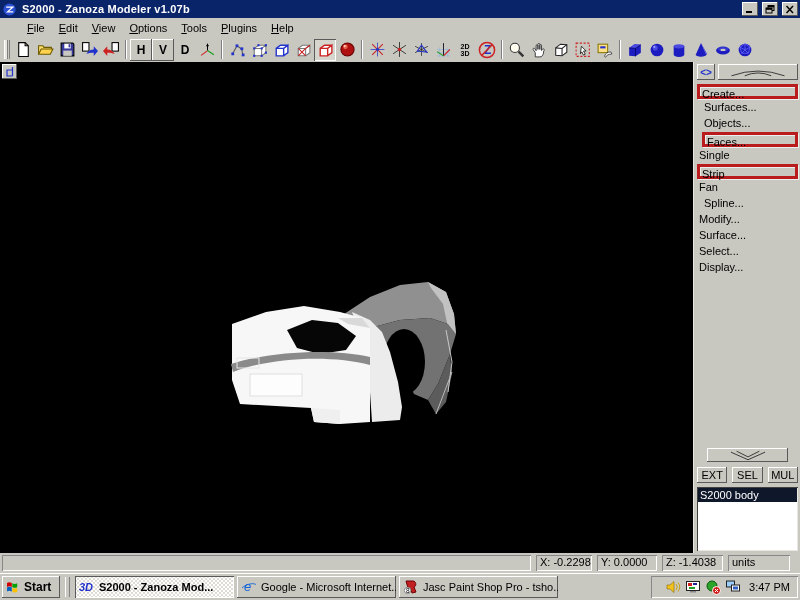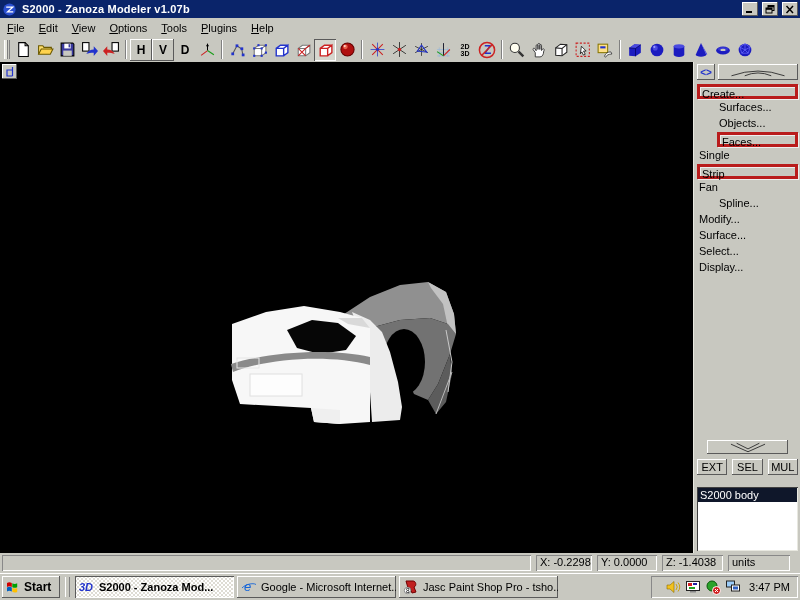--- a/index.html
+++ b/index.html
@@ -16,7 +16,7 @@
   .appicon{width:16px;height:15px;display:flex;align-items:center}
 
   
-  .menubar{height:19px;display:flex;align-items:center;padding-left:0}
+  .menubar{height:19px;display:flex;align-items:center;padding-left:20px}
   .menu-item{display:inline-block;padding:2px 7px;line-height:14px}
   .menu-item::first-letter{text-decoration:underline}
 

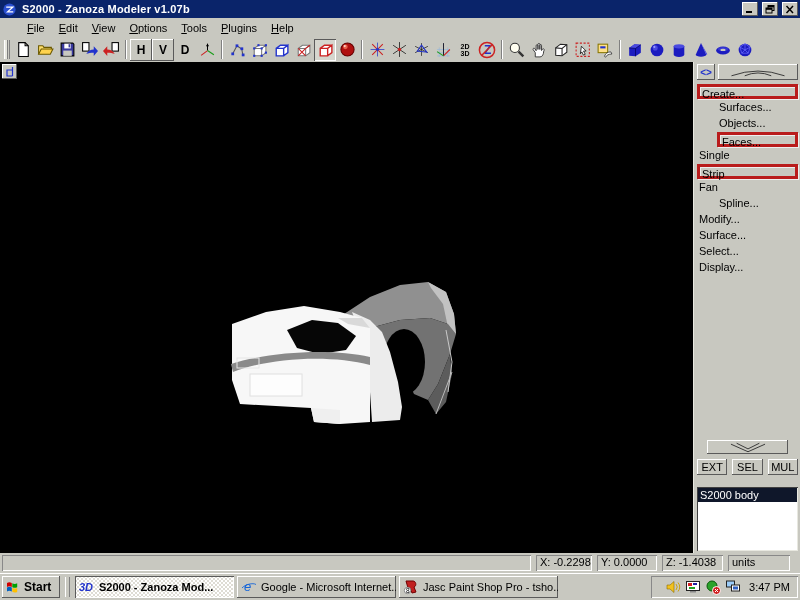--- a/index.html
+++ b/index.html
@@ -46,7 +46,7 @@
   .rp-btn-sm{width:18px;height:16px;display:flex;align-items:center;justify-content:center;color:#2233cc;font-weight:bold;font-size:10px}
   .rp-btn-wide{flex:1;height:16px;display:flex;align-items:center;justify-content:center}
   .tool-item{height:15px;line-height:13px;margin-bottom:1px;padding:1px 2px;white-space:nowrap}
-  .ind1{margin-left:20px}.ind2{}
+  .ind1{margin-left:5px}.ind2{}
   .boxed{border:3px solid #b91c1c;box-shadow:1px 1px 0 #eee, inset 1px 1px 0 #eee}
   .rp-spacer{flex:1}
   .rp-chev{height:14px;margin:0 10px 5px 10px;display:flex;align-items:center;justify-content:center}

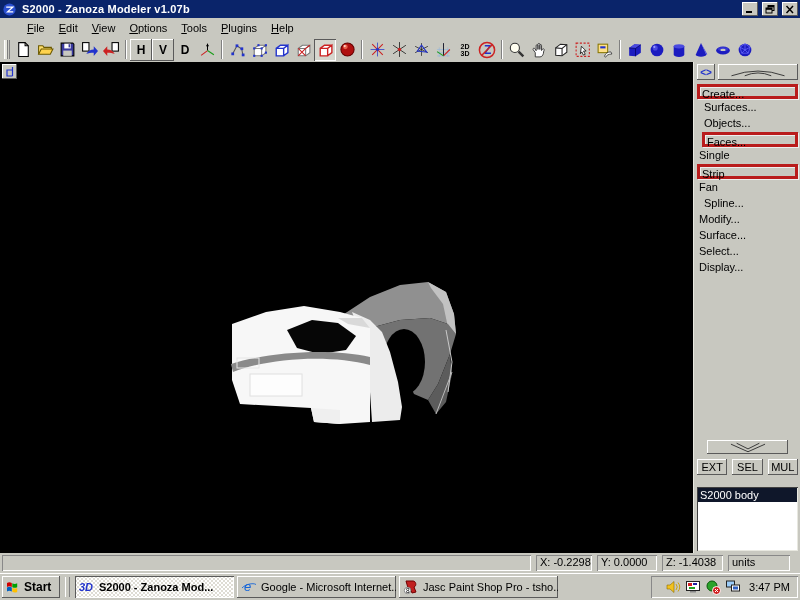--- a/index.html
+++ b/index.html
@@ -50,7 +50,7 @@
   .boxed{border:3px solid #b91c1c;box-shadow:1px 1px 0 #eee, inset 1px 1px 0 #eee}
   .rp-spacer{flex:1}
   .rp-chev{height:14px;margin:0 10px 5px 10px;display:flex;align-items:center;justify-content:center}
-  .rp-btnrow{display:flex;gap:5px;margin-bottom:12px}
+  .rp-btnrow{display:flex;gap:5px;margin-bottom:4px}
   .rp-btnrow .b{flex:1;height:16px;display:flex;align-items:center;justify-content:center}
   .objlist{height:64px;background:#fff;box-shadow:inset 1px 1px 0 #404040, inset -1px -1px 0 #e8e8e0;padding:1px;overflow:hidden}
   .objitem{height:14px;line-height:14px;padding:0 2px}

